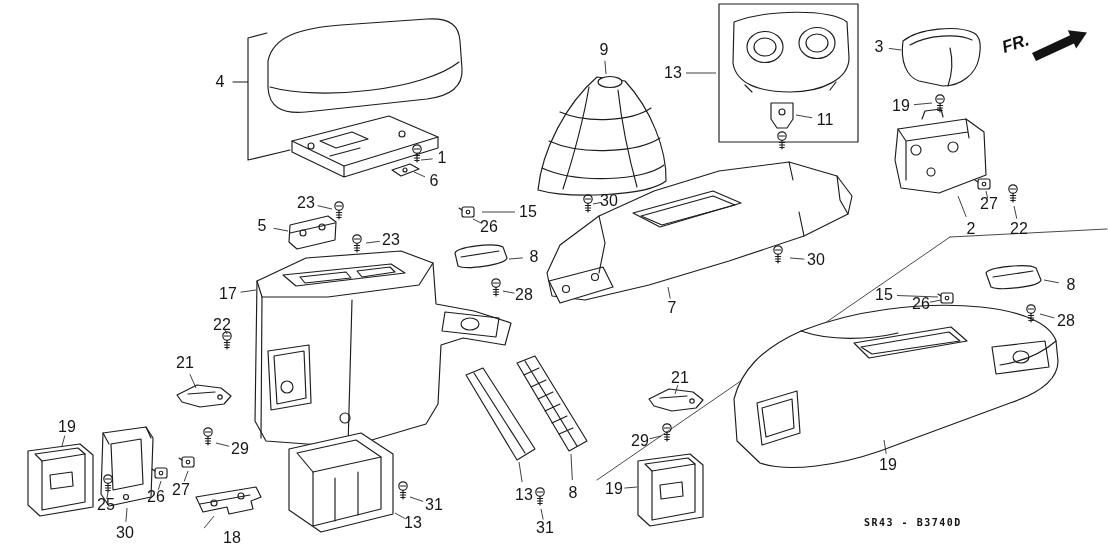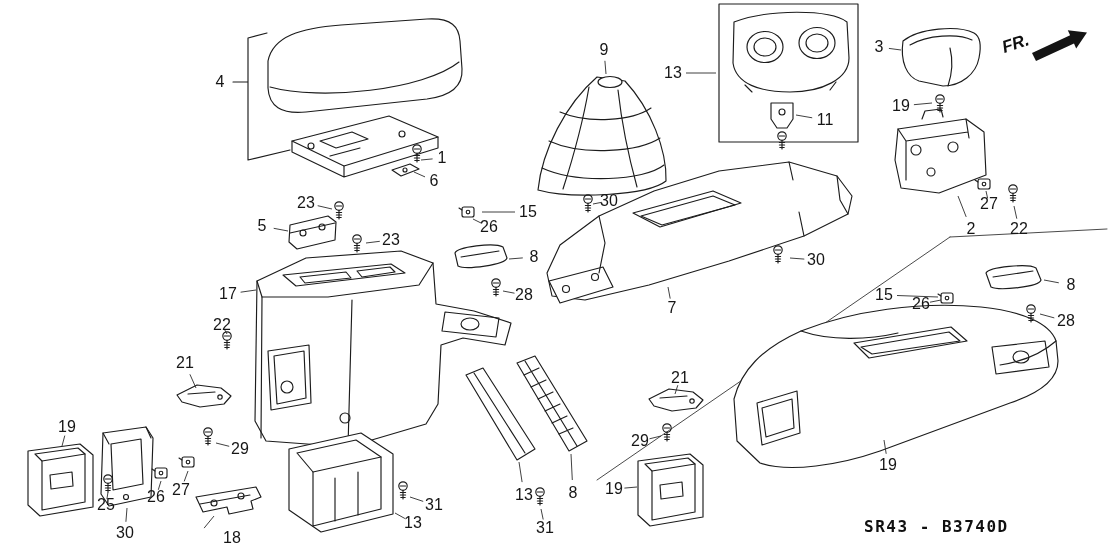--- a/index.html
+++ b/index.html
@@ -14,7 +14,7 @@
            color:#161616;user-select:none;white-space:nowrap}
   .diagram-code{position:absolute;left:864px;top:517px;z-index:3;
                 font-family:"DejaVu Sans Mono","Liberation Mono",monospace;
-                font-weight:700;font-size:16px;letter-spacing:1.5px;color:#101010}
+                font-weight:700;font-size:10px;letter-spacing:1.5px;color:#101010}
   .fr-label{position:absolute;left:1002px;top:34px;z-index:3;font-size:17px;font-weight:700;
             font-style:italic;color:#101010;transform:rotate(-18deg)}
   #leader-layer line{stroke:#2b2b2b;stroke-width:0.9}

